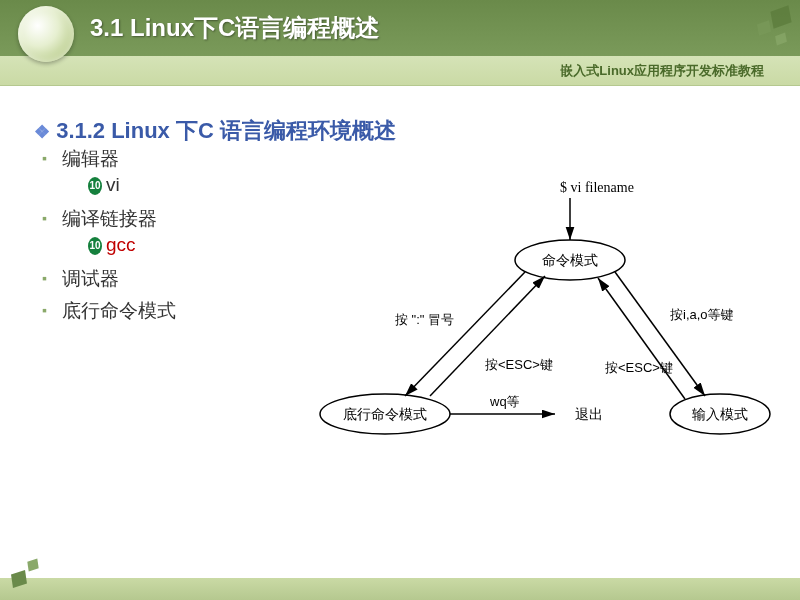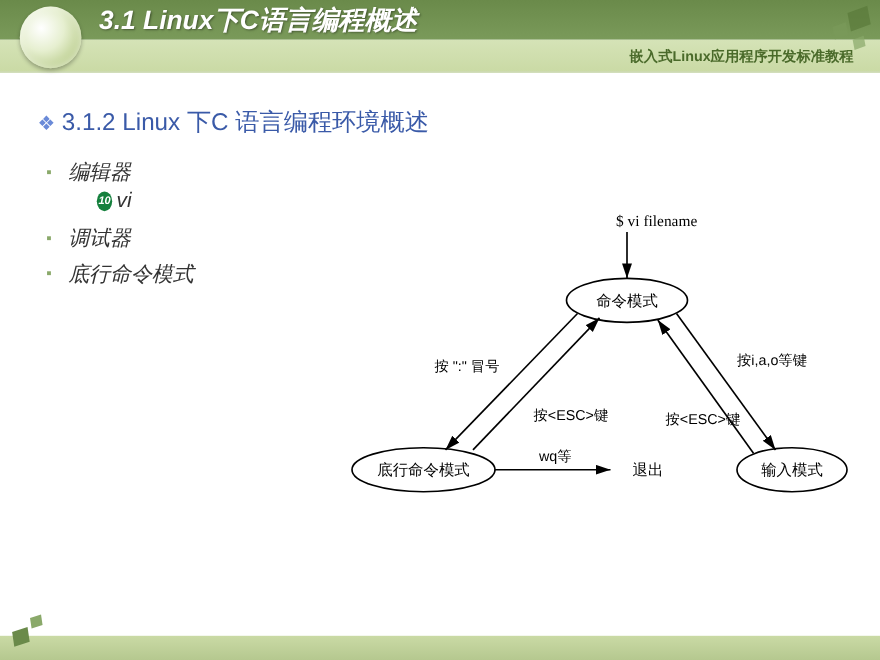--- a/index.html
+++ b/index.html
@@ -6,7 +6,7 @@
   body { width: 800px; height: 600px; font-family: "Microsoft YaHei", Arial, sans-serif; background: #fff; position: relative; overflow: hidden; }
 
   
-  .header-top { background: linear-gradient(#6a8a4a,#7a9a5a); height: 36px; display:flex; align-items:center; padding-left: 90px; position:relative;font-style:italic;}
+  .header-top { background: linear-gradient(#6a8a4a,#7a9a5a); height: 56px; display:flex; align-items:center; padding-left: 90px; position:relative;}
   .header-top .title { color: #fff; font-size: 24px; font-weight: bold; text-shadow: 1px 1px 2px rgba(0,0,0,.4);}
   .header-sub { background: linear-gradient(#d5e3b7,#cadaa5); height: 30px; display:flex; justify-content:flex-end; align-items:center; padding-right: 24px; color:#4a6a2a; font-size:13px; font-weight:bold; border-bottom:1px solid #b5c88f;}
   .logo-badge { position:absolute; left:18px; top:6px; width:56px; height:56px; border-radius:50%; background: radial-gradient(circle at 35% 35%, #fff, #e6efd0 40%, #c3d49a 70%, #a8bd77); box-shadow: 0 2px 4px rgba(0,0,0,.3), inset 0 0 8px rgba(255,255,255,.6); z-index:5; }

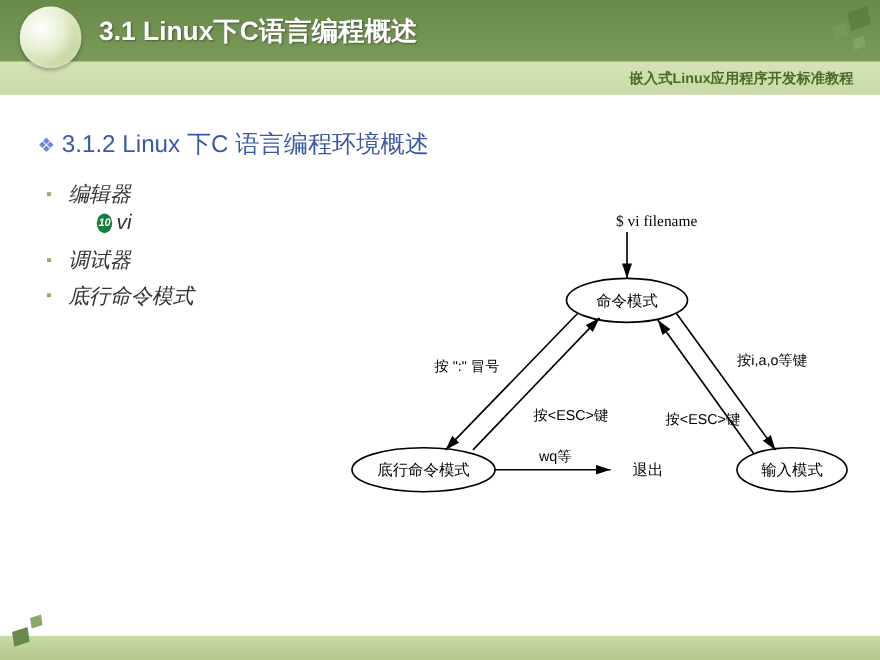--- a/index.html
+++ b/index.html
@@ -8,7 +8,7 @@
   
   .header-top { background: linear-gradient(#6a8a4a,#7a9a5a); height: 56px; display:flex; align-items:center; padding-left: 90px; position:relative;}
   .header-top .title { color: #fff; font-size: 24px; font-weight: bold; text-shadow: 1px 1px 2px rgba(0,0,0,.4);}
-  .header-sub { background: linear-gradient(#d5e3b7,#cadaa5); height: 30px; display:flex; justify-content:flex-end; align-items:center; padding-right: 24px; color:#4a6a2a; font-size:13px; font-weight:bold; border-bottom:1px solid #b5c88f;}
+  .header-sub { background: linear-gradient(#d5e3b7,#cadaa5); height: 30px; display:flex; justify-content:flex-end; align-items:center; padding-right: 36px; color:#4a6a2a; font-size:13px; font-weight:bold; border-bottom:1px solid #b5c88f;}
   .logo-badge { position:absolute; left:18px; top:6px; width:56px; height:56px; border-radius:50%; background: radial-gradient(circle at 35% 35%, #fff, #e6efd0 40%, #c3d49a 70%, #a8bd77); box-shadow: 0 2px 4px rgba(0,0,0,.3), inset 0 0 8px rgba(255,255,255,.6); z-index:5; }
 
   

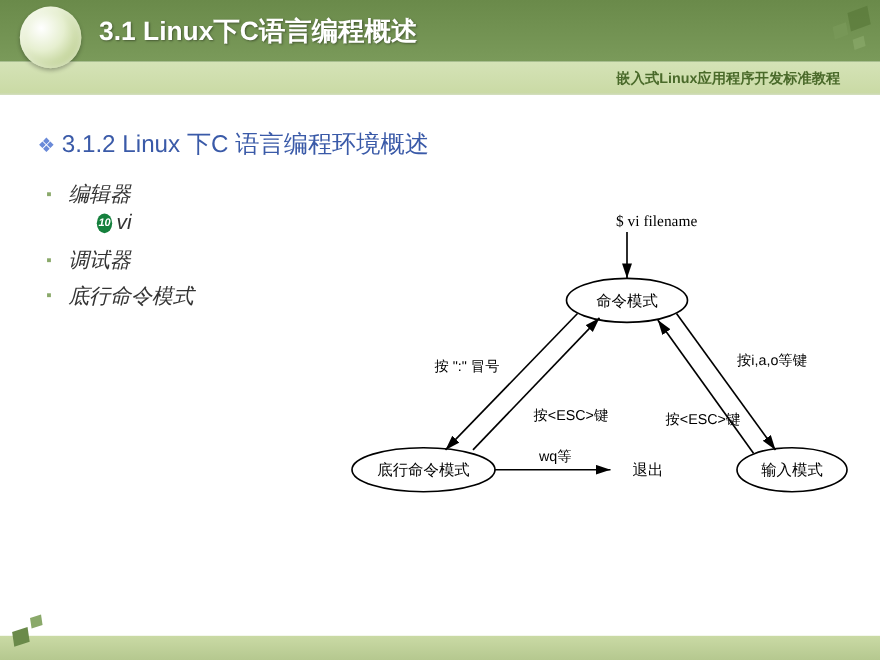--- a/index.html
+++ b/index.html
@@ -20,7 +20,7 @@
 
   
   .content { padding: 30px 20px 0 34px; position:relative; }
-  .section-title { color:#3a5aa8; font-size:22px; font-weight:normal; margin-bottom:18px; }
+  .section-title { color:#3a5aa8; font-size:22px; font-weight:bold; }
   .section-title .diamond { color:#6a8ad8; margin-right:6px; font-size:18px; }
 
   ul.outline { list-style:none; padding-left: 28px; font-size:19px; color:#333; }

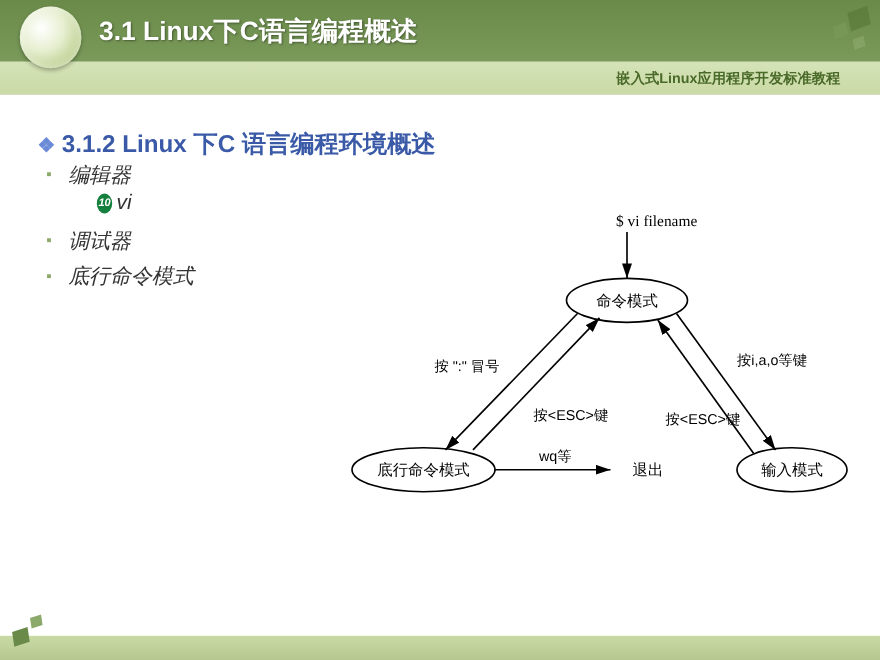--- a/index.html
+++ b/index.html
@@ -24,7 +24,7 @@
   .section-title .diamond { color:#6a8ad8; margin-right:6px; font-size:18px; }
 
   ul.outline { list-style:none; padding-left: 28px; font-size:19px; color:#333; }
-  ul.outline > li { margin-bottom: 6px; position:relative;font-style:italic; }
+  ul.outline > li { margin-bottom: 6px; position:relative; }
   ul.outline > li::before { content:"▪"; color:#8aa96a; position:absolute; left:-20px; font-size:14px; top:4px;}
   ul.sub { list-style:none; padding-left: 26px; margin-top:2px; margin-bottom:10px;}
   ul.sub li::before { display:none;}

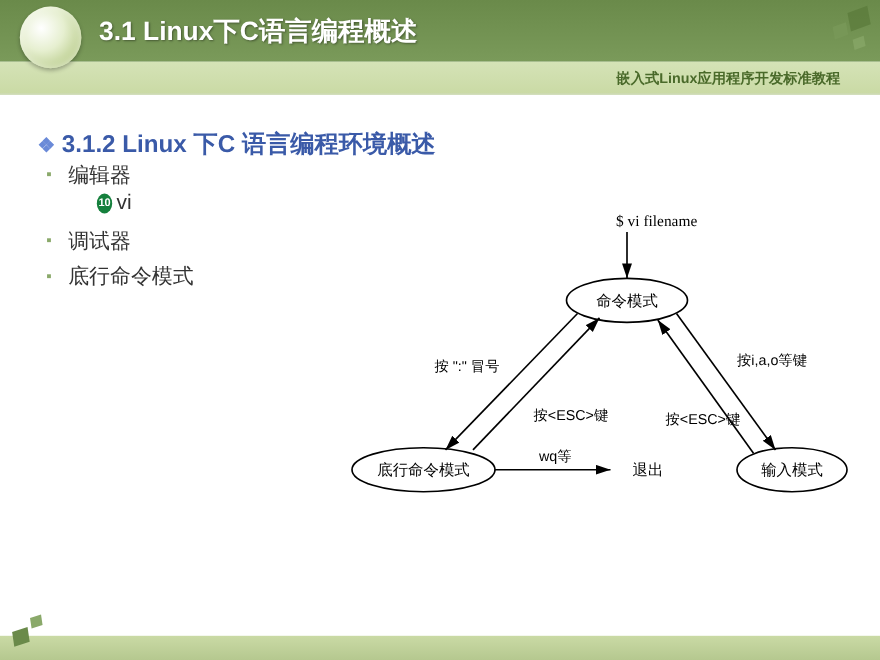--- a/index.html
+++ b/index.html
@@ -33,7 +33,7 @@
   .red { color:#c00000; }
 
   
-  .diagram { position:absolute; left:300px; top:187px; width:480px; height:300px; }
+  .diagram { position:absolute; left:300px; top:174px; width:480px; height:300px; }
   .diagram svg { width:100%; height:100%; }
   .node-ell { fill:#fff; stroke:#000; stroke-width:1.5; }
   .lbl { font-size:14px; font-family: "SimSun", serif; }

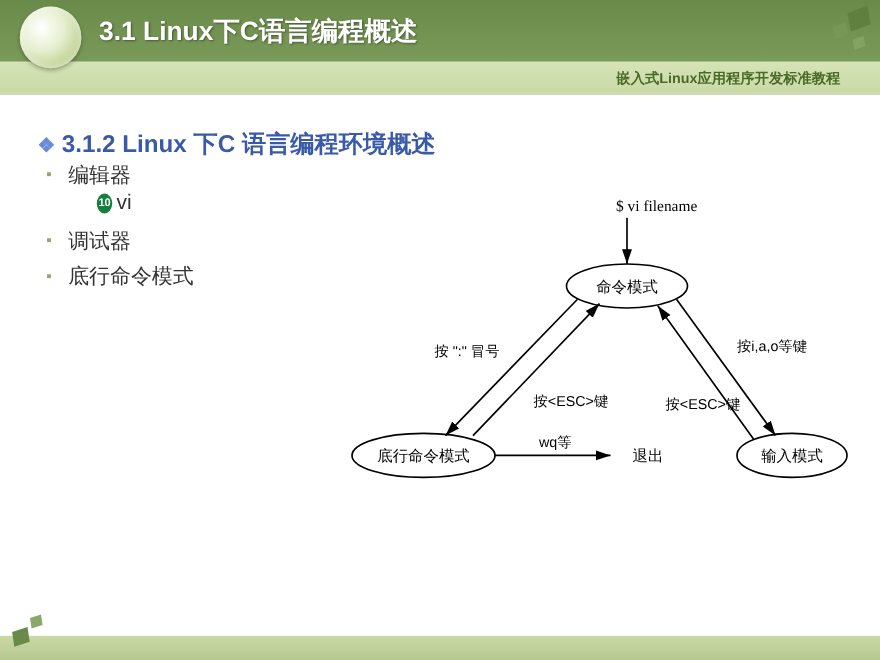--- a/index.html
+++ b/index.html
@@ -75,6 +75,12 @@
         </ul>
     </li>
     <li>
+      <span>编译链接器</span>
+      <ul class="sub">
+          <li><span class="circ10">10</span><span class="red">gcc</span></li>
+        </ul>
+    </li>
+    <li>
       <span>调试器</span>
     </li>
     <li>

